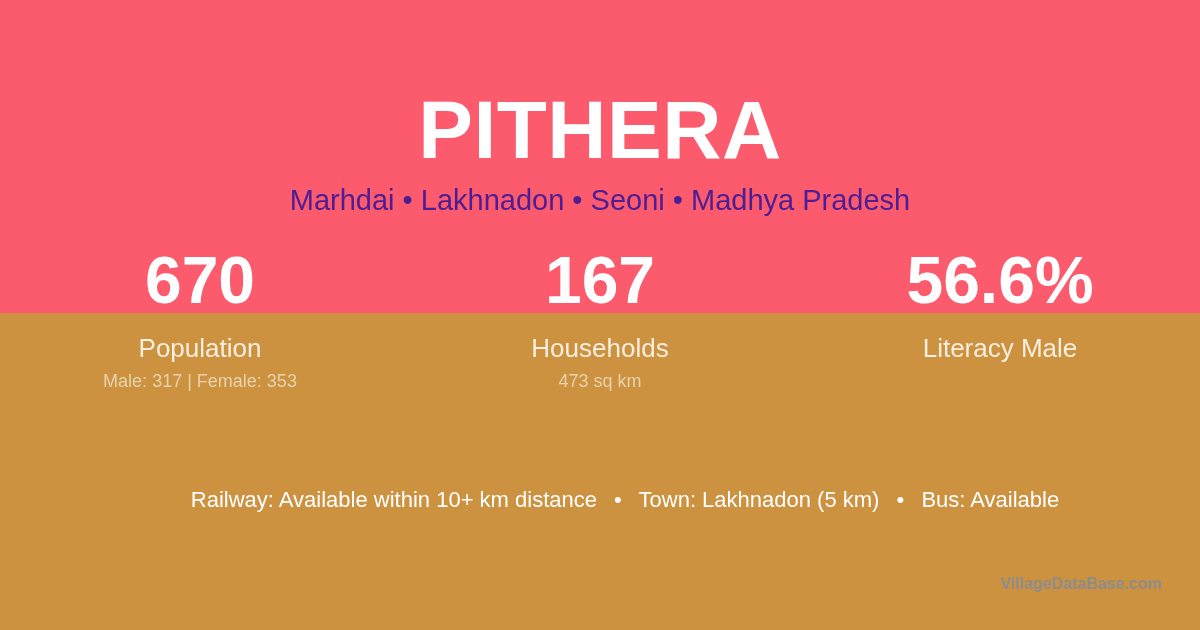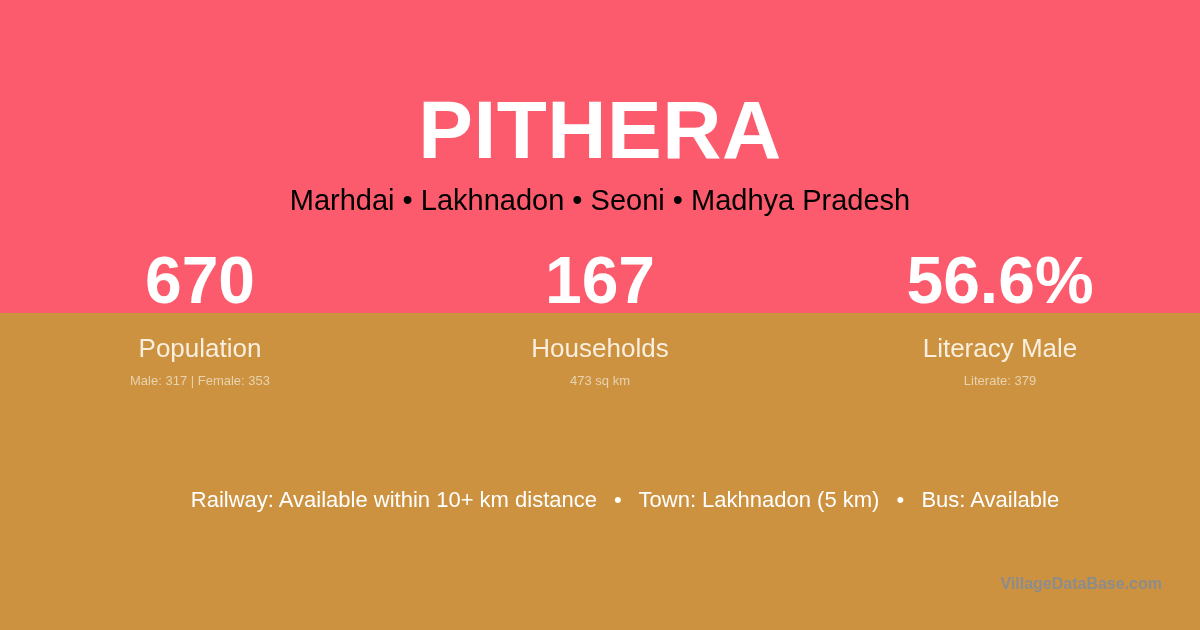--- a/index.html
+++ b/index.html
@@ -73,7 +73,7 @@
     font-size: 29px;
     font-weight: 400;
     line-height: 38px;
-    color: #000000;
+    color: #4c1d95;
     white-space: nowrap;
   }
 

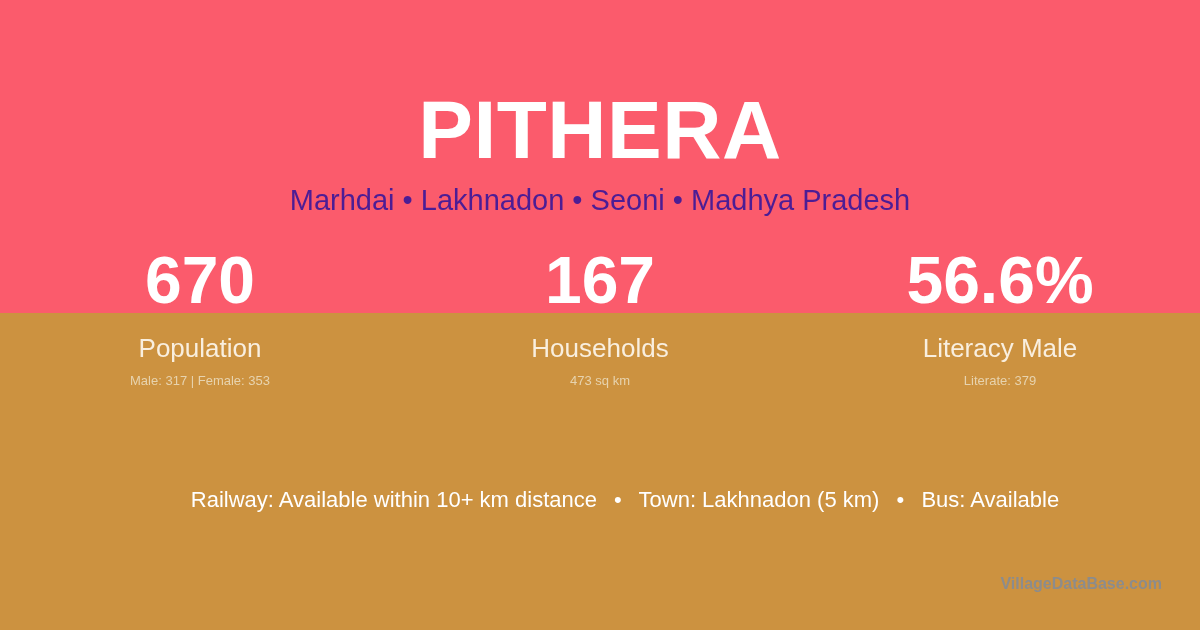--- a/index.html
+++ b/index.html
@@ -107,7 +107,7 @@
   }
   .stat-sub {
     margin-top: 6px;
-    font-size: 13px;
+    font-size: 18px;
     font-weight: 400;
     line-height: 22px;
     color: #e7d3ae;

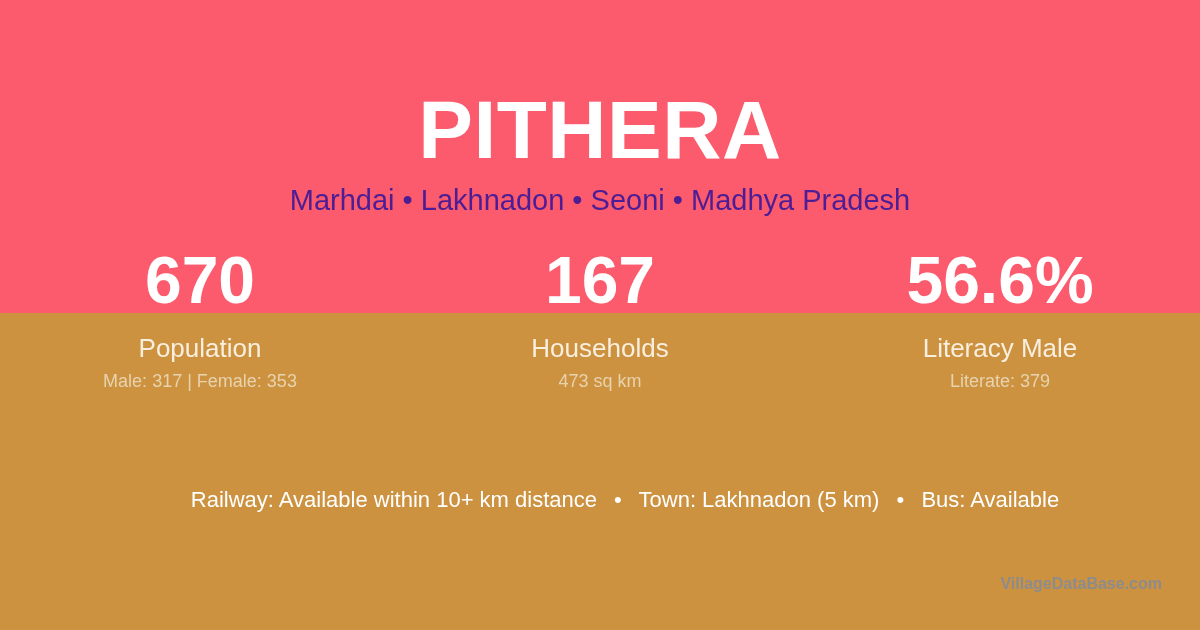--- a/index.html
+++ b/index.html
@@ -177,7 +177,6 @@
       <div class="stat">
         <div class="stat-value">56.6%</div>
         <div class="stat-label">Literacy Male</div>
-        <div class="stat-sub">Literate: 379</div>
       </div>
 
     </div>

